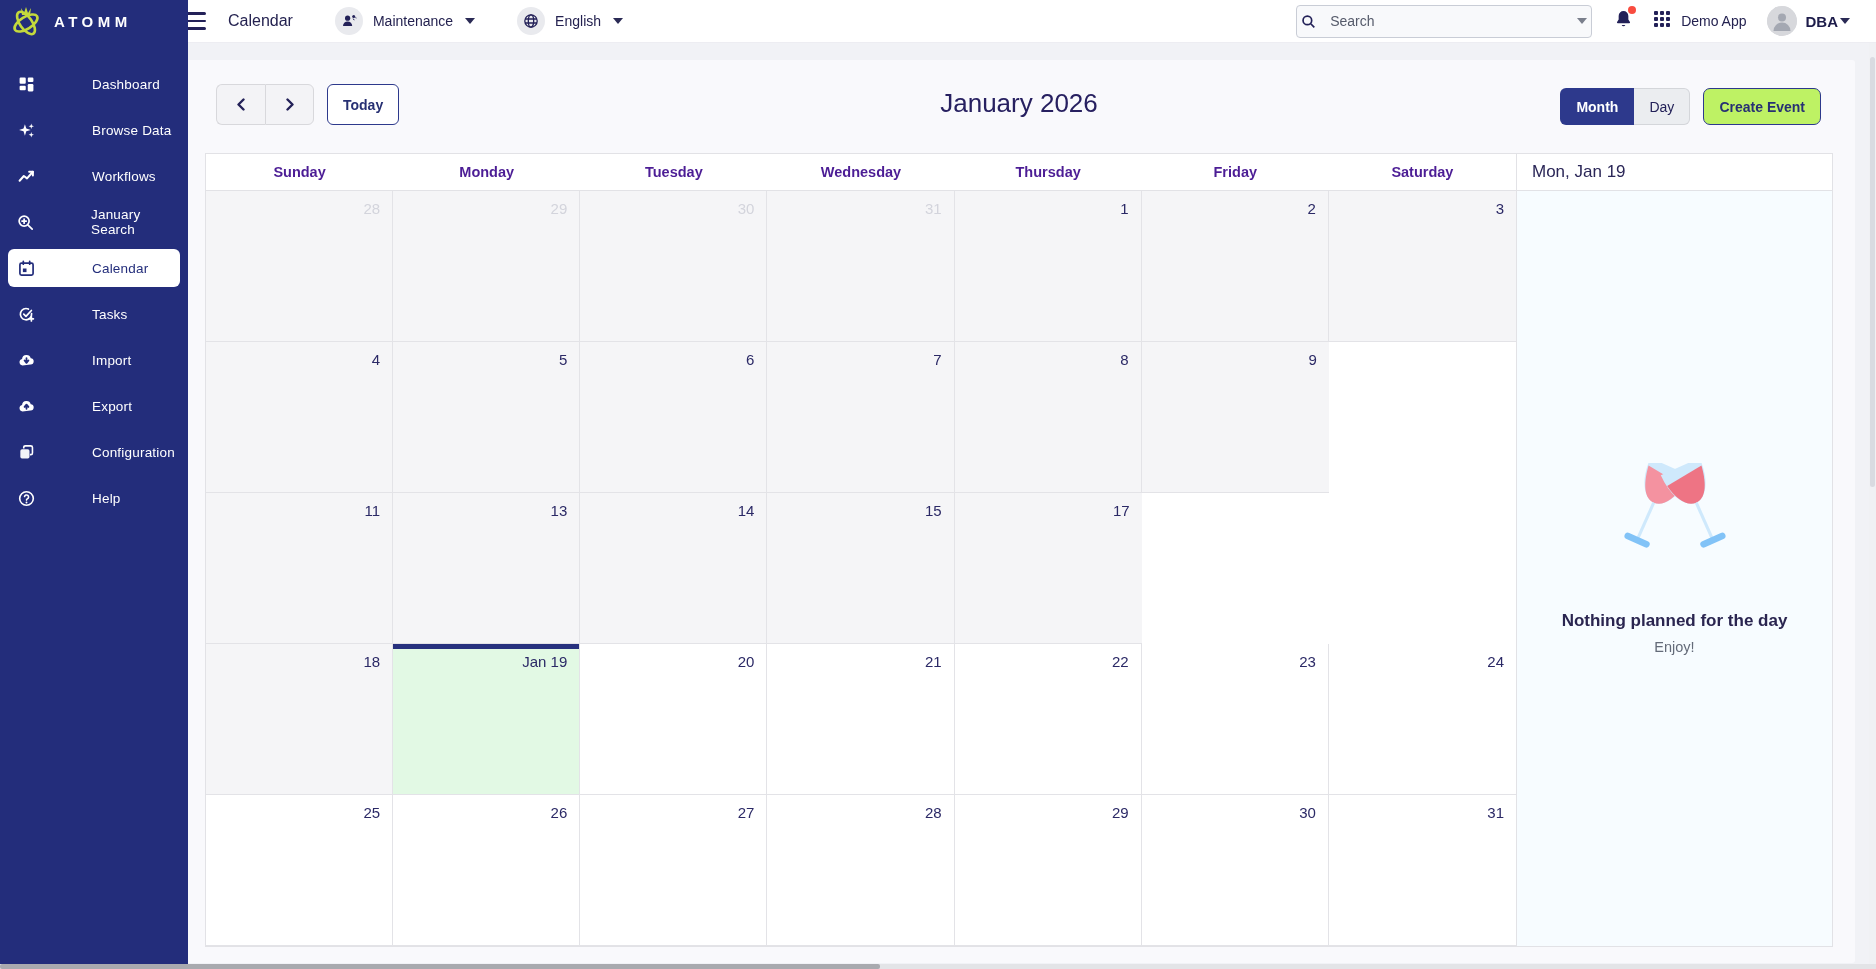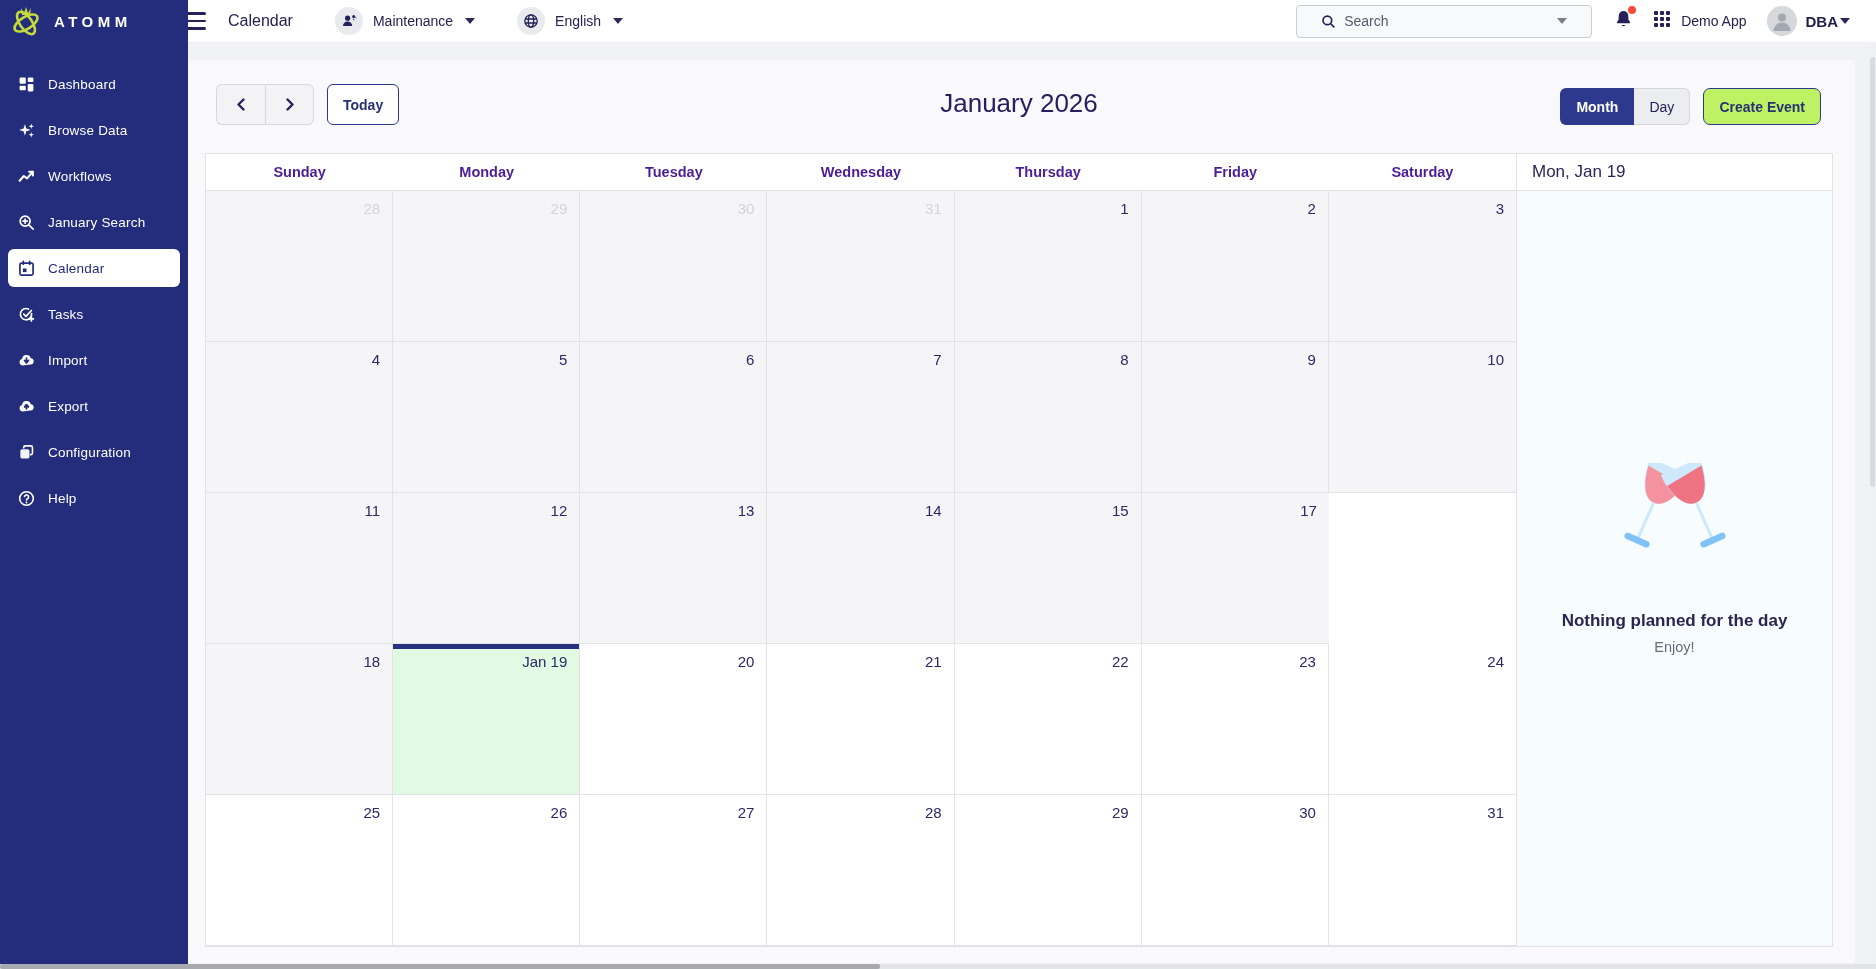--- a/index.html
+++ b/index.html
@@ -36,7 +36,7 @@
     border-top:6px solid #2a2a55; margin-left:2px; }
   .hdr-spacer { flex:1; }
   .search-select { display:flex; align-items:center; width:296px; height:33px;
-    border:1px solid #c9cdd6; border-radius:4px; background:#f8f9fb; padding:0 24px; gap:8px; cursor:text; }
+    border:1px solid #c9cdd6; border-radius:4px; background:#f8f9fb; padding:0 4px; gap:14px; cursor:text; }
   .search-select svg { width:15px; height:15px; color:#232158; }
   .search-ph { flex:1; font-size:14px; color:#565b6b; }
   .search-caret { border-top-color:#7a7f8c; }

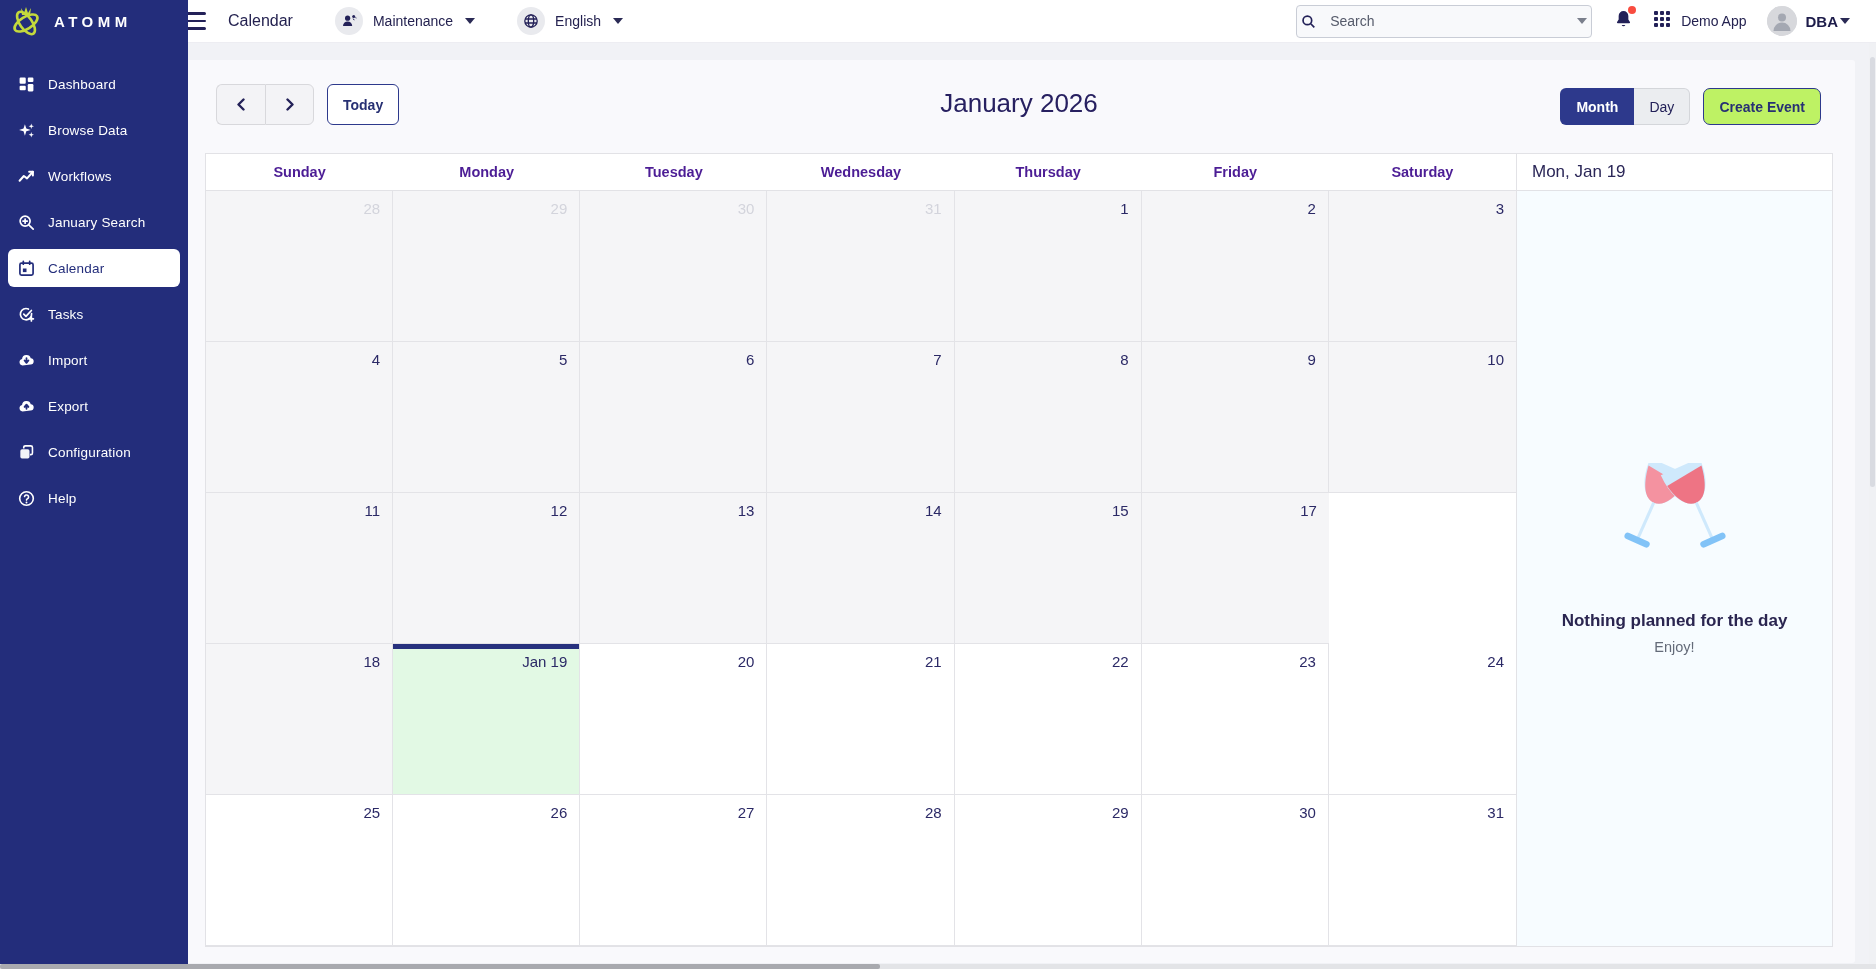--- a/index.html
+++ b/index.html
@@ -18,7 +18,7 @@
     padding-left:9px; border-radius:6px; color:#fff; cursor:pointer; }
   .nav-item .nav-ico { width:18px; height:18px; display:flex; align-items:center; justify-content:center; }
   .nav-item .nav-ico svg { width:17px; height:17px; }
-  .nav-item span.lbl { font-size:13.5px; font-weight:500; letter-spacing:.2px; }
+  .nav-item span.lbl { font-size:13.5px; font-weight:500; letter-spacing:.2px;margin-left:44px; }
   .nav-item.active { background:#fff; color:var(--sidebar-bg,#232d7b); }
 
   

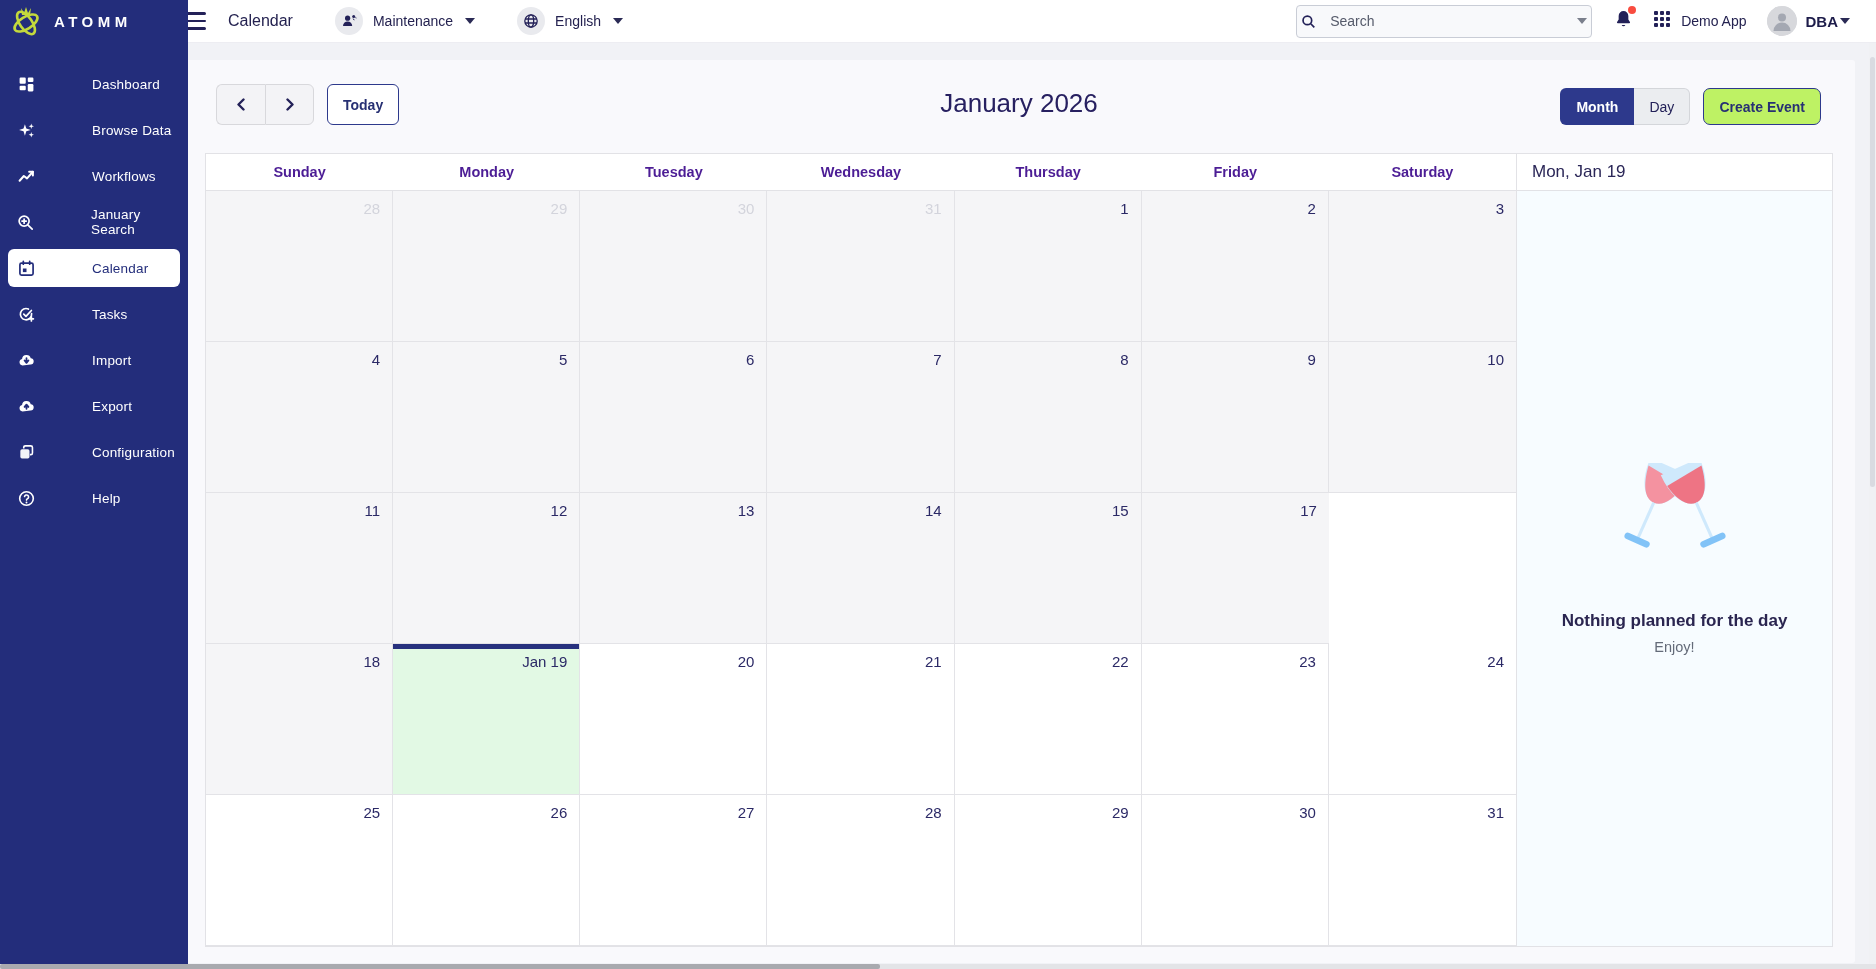--- a/index.html
+++ b/index.html
@@ -360,7 +360,6 @@
               <div class="cal-cell past"><span>7</span></div>
               <div class="cal-cell past"><span>8</span></div>
               <div class="cal-cell past"><span>9</span></div>
-              <div class="cal-cell past"><span>10</span></div>
             </div>
             <div class="week">
               <div class="cal-cell past"><span>11</span></div>

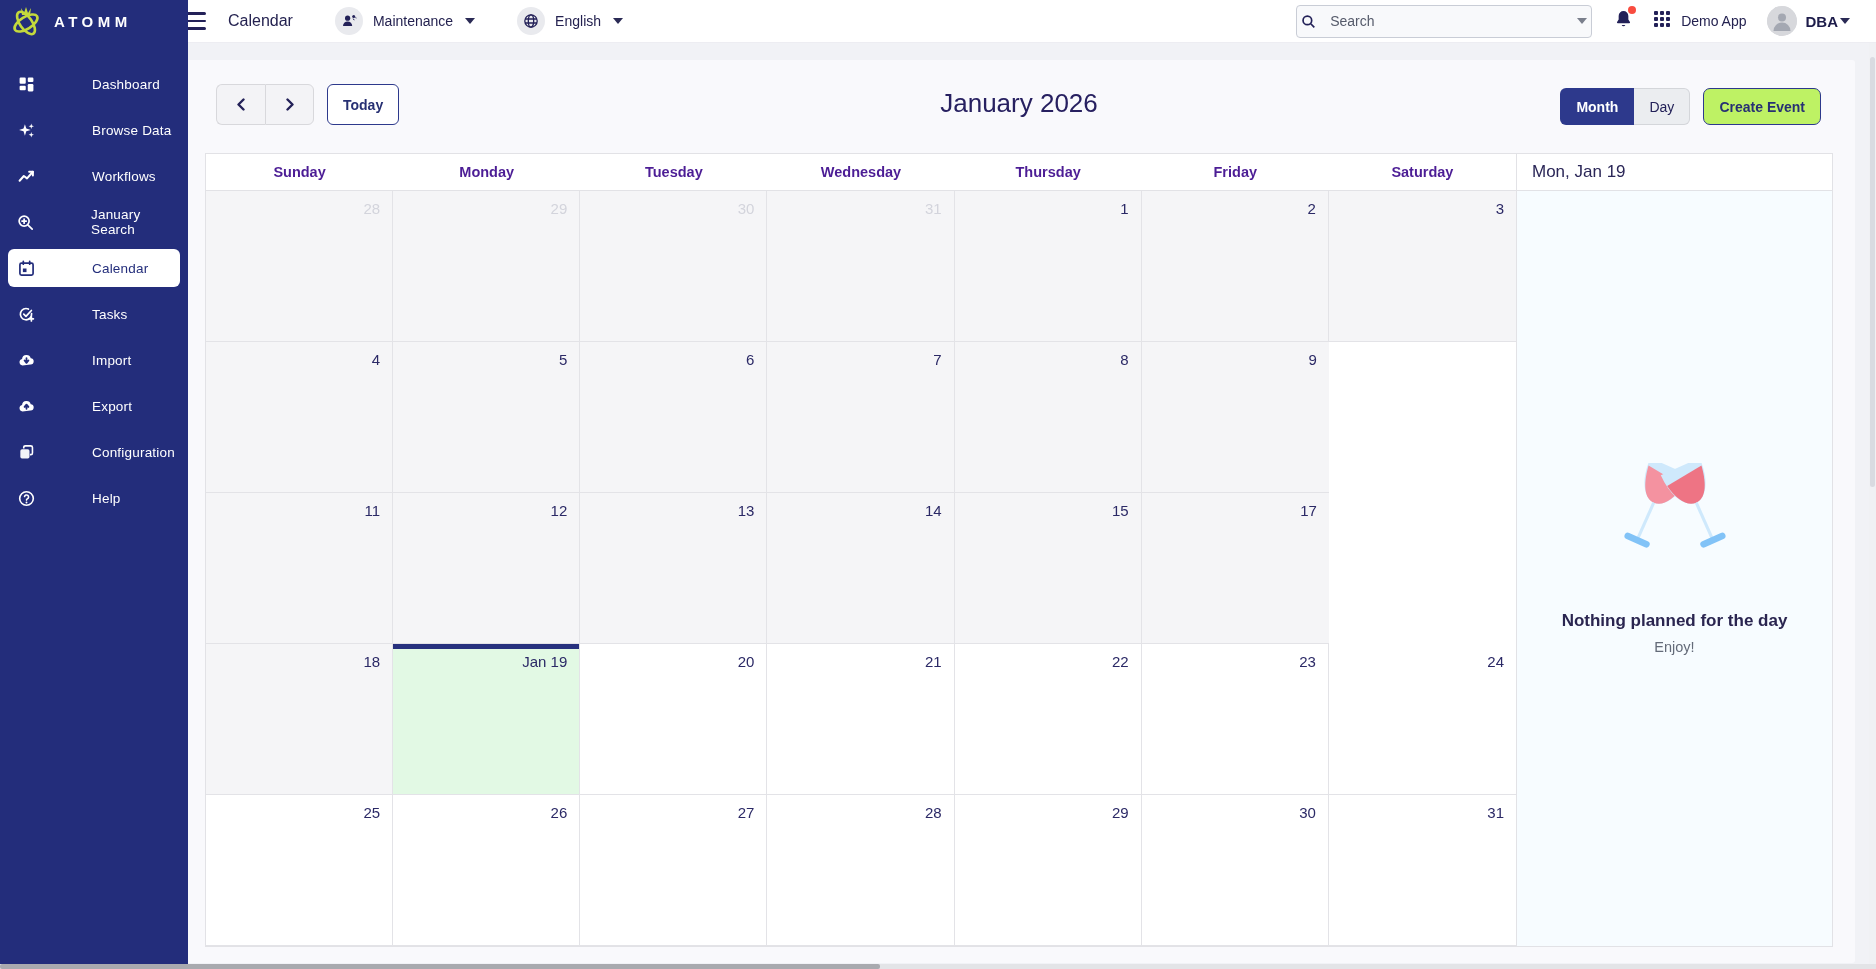--- a/index.html
+++ b/index.html
@@ -363,7 +363,6 @@
             </div>
             <div class="week">
               <div class="cal-cell past"><span>11</span></div>
-              <div class="cal-cell past"><span>12</span></div>
               <div class="cal-cell past"><span>13</span></div>
               <div class="cal-cell past"><span>14</span></div>
               <div class="cal-cell past"><span>15</span></div>

